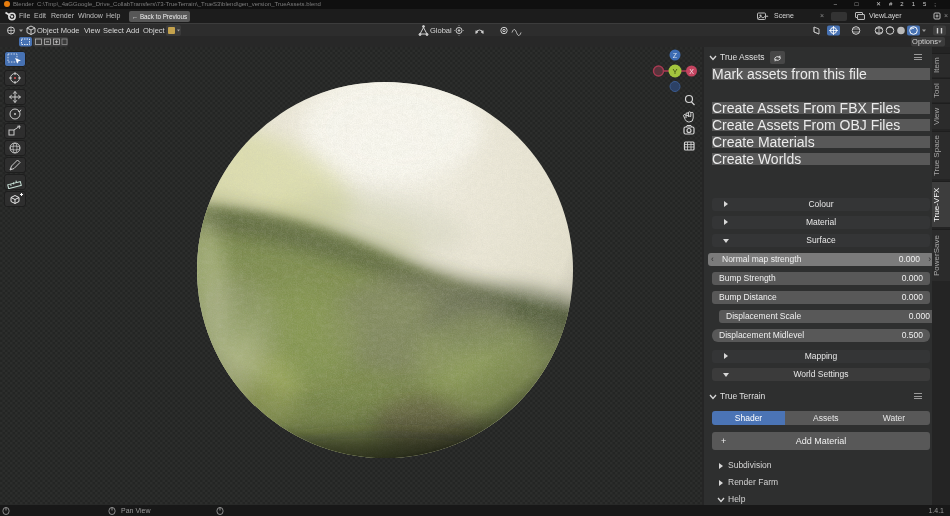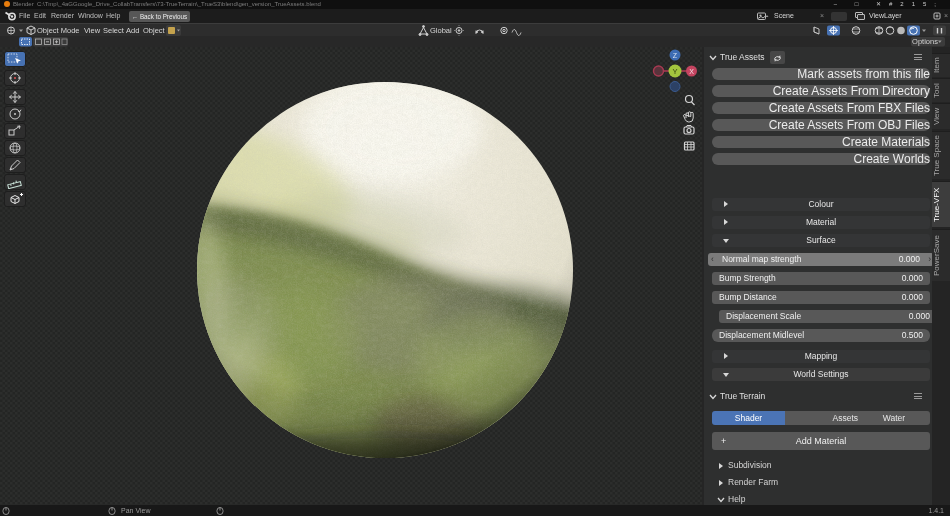--- a/index.html
+++ b/index.html
@@ -32,7 +32,7 @@
     text-align:center; border-bottom:1px solid #1e1e1e;}
   .tab.active { background:#3d3d3d; color:#ffffff; }
   .sbtn { position:absolute; left:8px; width:218px; height:12px; background:#585858;
-    border-radius:6px; color:#ebebeb; font-size:12px; line-height:12px; text-align:right; }
+    border-radius:0; color:#ebebeb; font-size:14px; line-height:12px; text-align:left; }
   .hdrrow { position:absolute; left:8px; width:218px; height:13px; border-radius:3px;
     color:#e8e8e8; font-size:8.5px; line-height:13px; text-align:center; }
   .slider { position:absolute; left:8px; width:218px; height:13px; background:#585858;

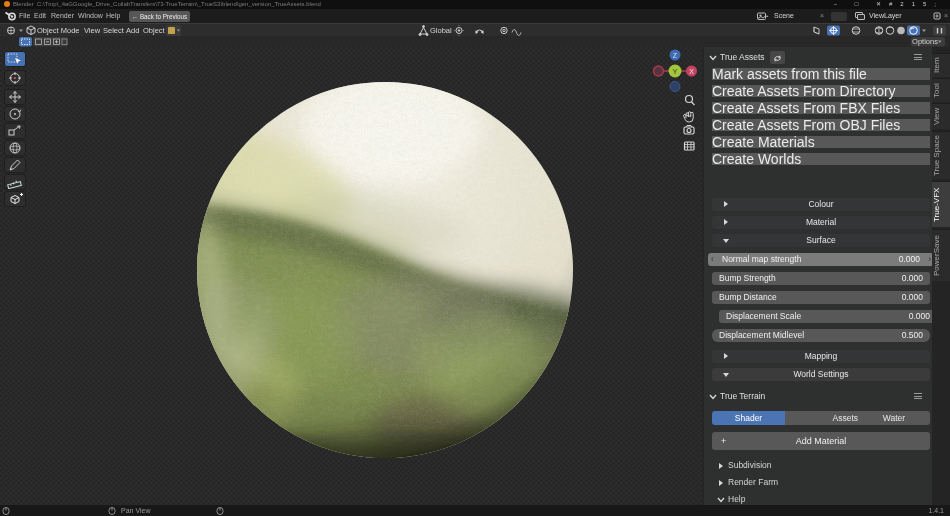--- a/index.html
+++ b/index.html
@@ -346,7 +346,6 @@
         <div style="margin-top:1.6px;border-top:1.2px solid #9a9a9a;"></div>
       </div>
     <div class="sbtn" style="top:21px;">Mark assets from this file</div>
-    <div class="sbtn" style="top:38px;">Create Assets From Directory</div>
     <div class="sbtn" style="top:55px;">Create Assets From FBX Files</div>
     <div class="sbtn" style="top:72px;">Create Assets From OBJ Files</div>
     <div class="sbtn" style="top:89px;">Create Materials</div>

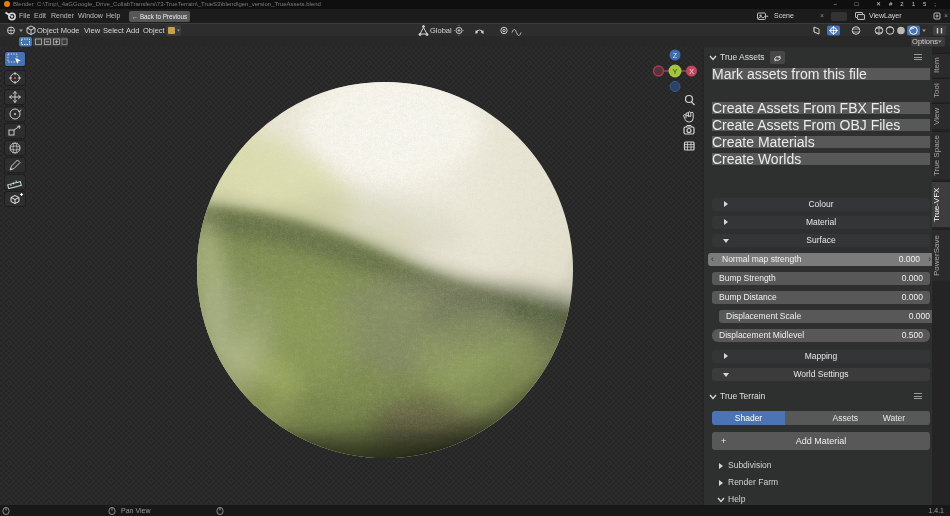--- a/index.html
+++ b/index.html
@@ -387,7 +387,7 @@
       </div>
     <div style="position:absolute;left:8px;top:364px;width:218px;height:32px;">
       <span style="position:absolute;left:0;width:73px;height:14px;background:#4b74b5;border-radius:3px 0 0 3px;color:#fff;font-size:8.5px;line-height:14px;text-align:center;">Shader</span>
-      <span style="position:absolute;left:73px;width:73px;height:14px;background:#585858;color:#e8e8e8;font-size:8.5px;line-height:14px;text-align:right;">Assets</span>
+      <span style="position:absolute;left:73px;width:73px;height:14px;background:#585858;color:#e8e8e8;font-size:8.5px;line-height:14px;text-align:left;padding-left:28px;">Assets</span>
       <span style="position:absolute;left:146px;width:72px;height:14px;background:#585858;border-radius:0 3px 3px 0;color:#e8e8e8;font-size:8.5px;line-height:14px;text-align:center;">Water</span>
     </div>
     <div style="position:absolute;left:8px;top:385px;width:218px;height:18px;background:#585858;border-radius:3px;color:#efefef;font-size:9px;line-height:18px;text-align:center;">Add Material<span style="position:absolute;left:9px;">+</span></div>

